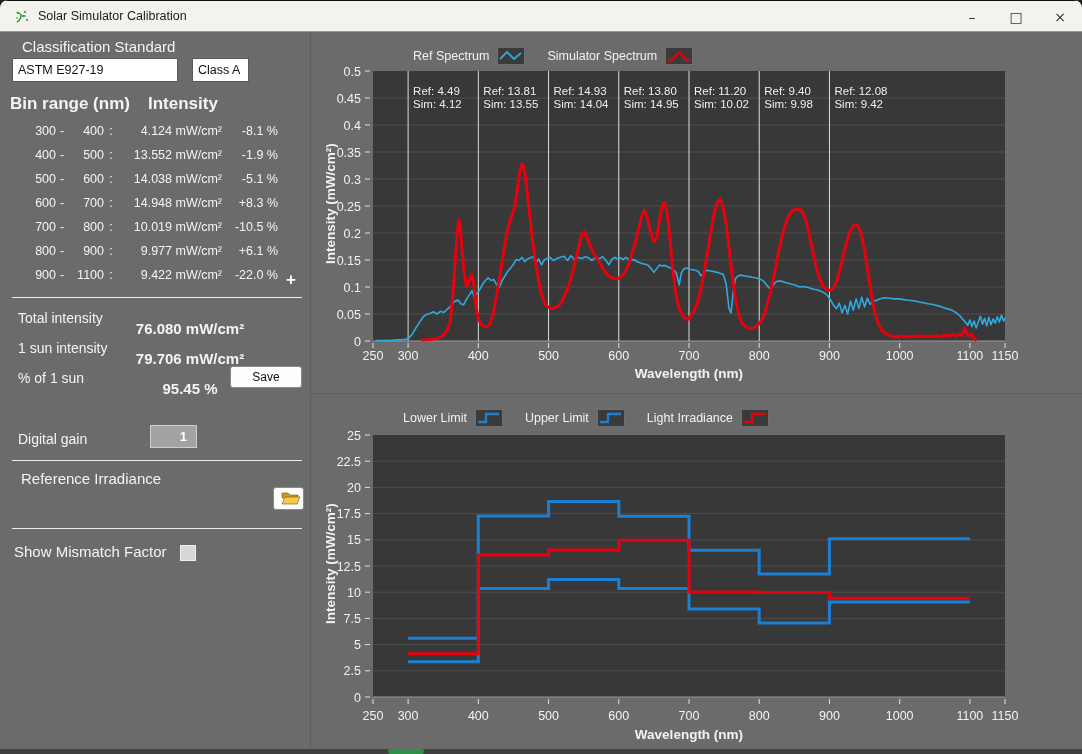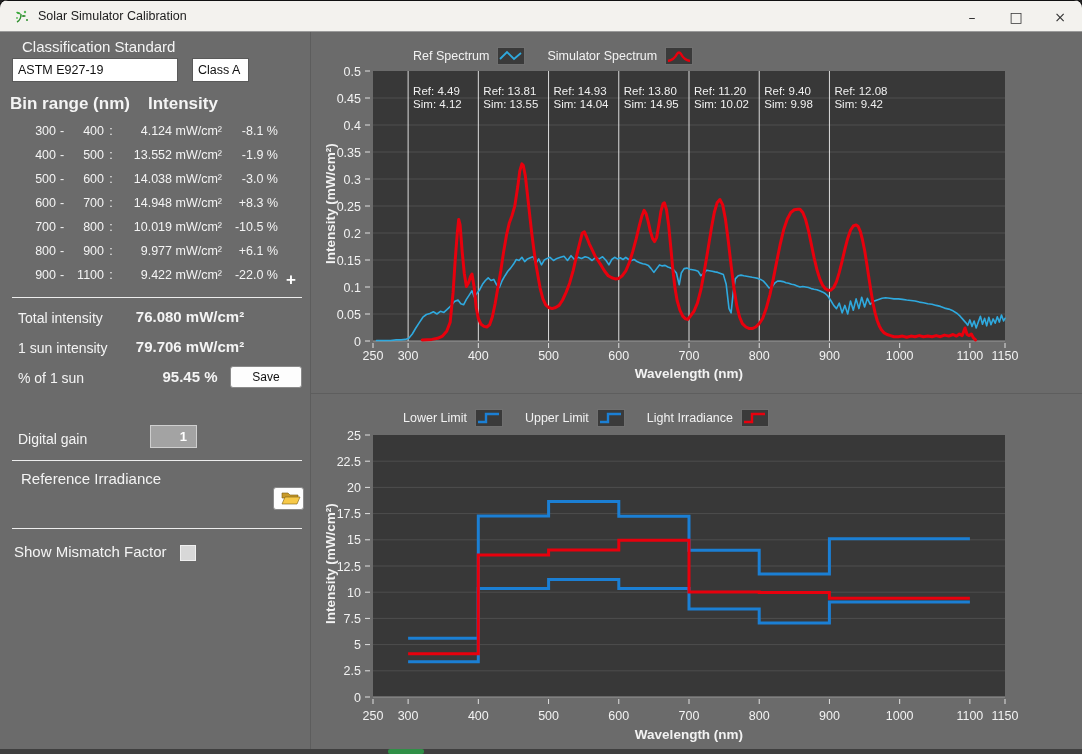--- a/index.html
+++ b/index.html
@@ -115,7 +115,7 @@
           <span class="c-right">600</span>
           <span class="c-center">:</span>
           <span class="c-right">14.038 mW/cm²</span>
-          <span class="c-right">-3.0 %</span>
+          <span class="c-right">-5.1 %</span>
         </div>
         <div class="bin-row">
           <span class="c-right">600</span>

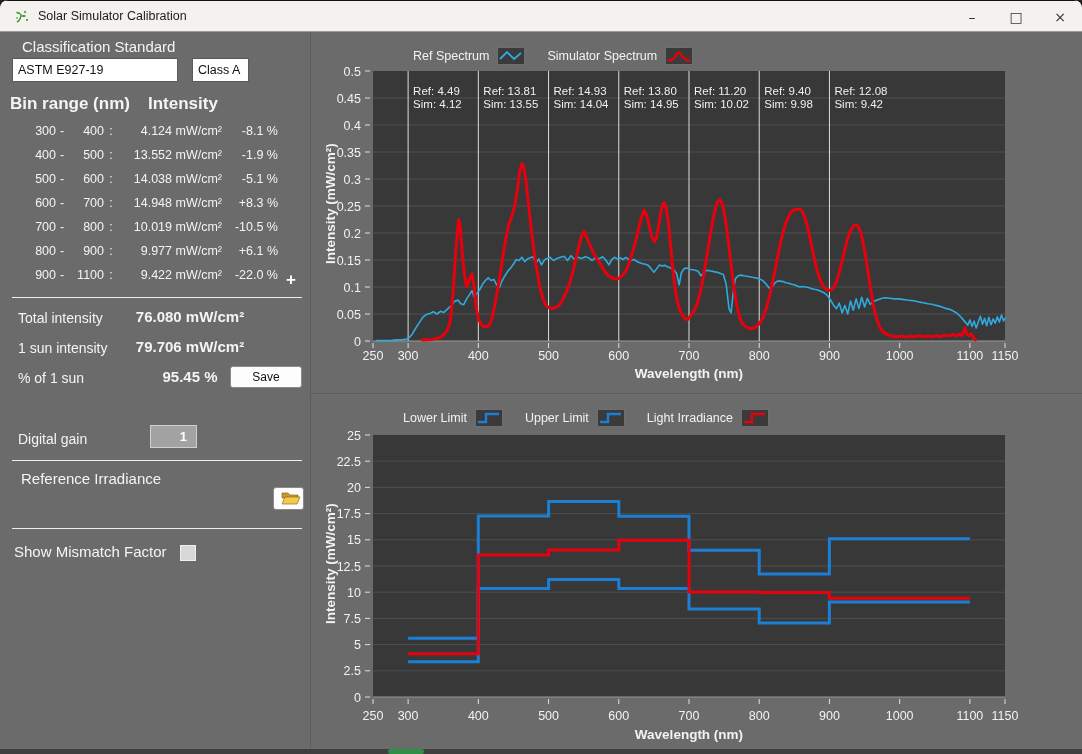--- a/index.html
+++ b/index.html
@@ -31,7 +31,7 @@
   .sep{position:absolute;left:12px;width:290px;height:1px;background:#ededed;}
   .stat-row{position:absolute;left:0;width:311px;height:24px;}
   .stat-label{position:absolute;left:18px;top:2px;font-size:14px;}
-  .stat-value{position:absolute;left:105px;top:0;width:170px;text-align:center;
+  .stat-value{position:absolute;left:105px;top:12px;width:170px;text-align:center;
               font-size:15px;font-weight:bold;}
   .save-btn{position:absolute;left:230px;top:-2px;width:72px;height:22px;background:#fdfdfd;
             color:#111;border:1px solid #8a8a8a;border-radius:3px;font-size:12px;

